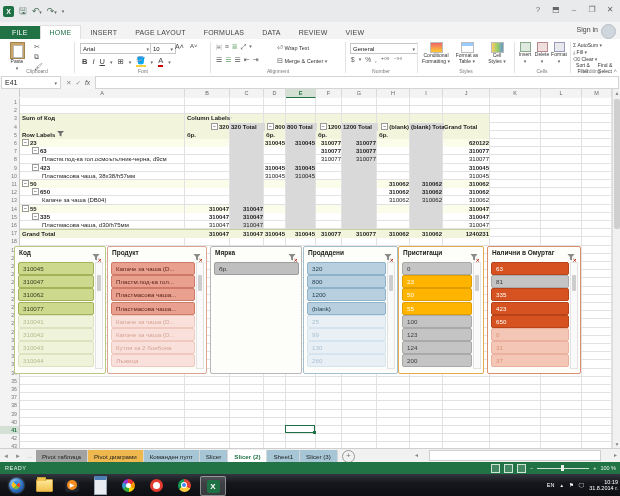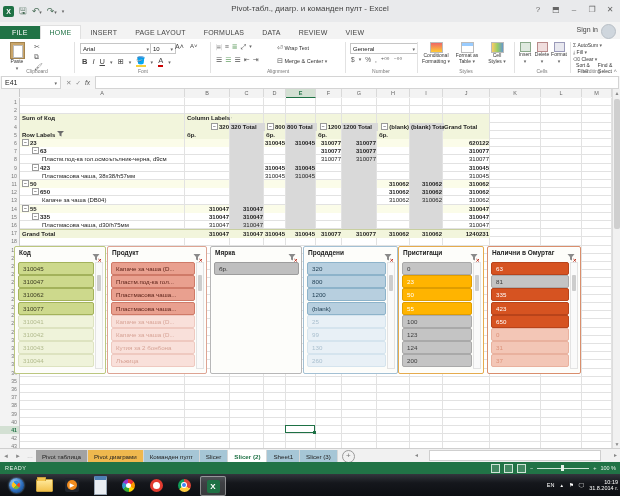--- a/index.html
+++ b/index.html
@@ -105,7 +105,6 @@
       <span class="qicon">↷<span class="caret">▾</span></span>
       <span class="caret">▾</span>
     </div>
-    <div class="abs" id="title-text">Pivot-табл., диагр. и команден пулт - Excel</div>
     <div class="abs" id="win-controls">
       <div class="winbtn">?</div>
       <div class="winbtn">⬒</div>

